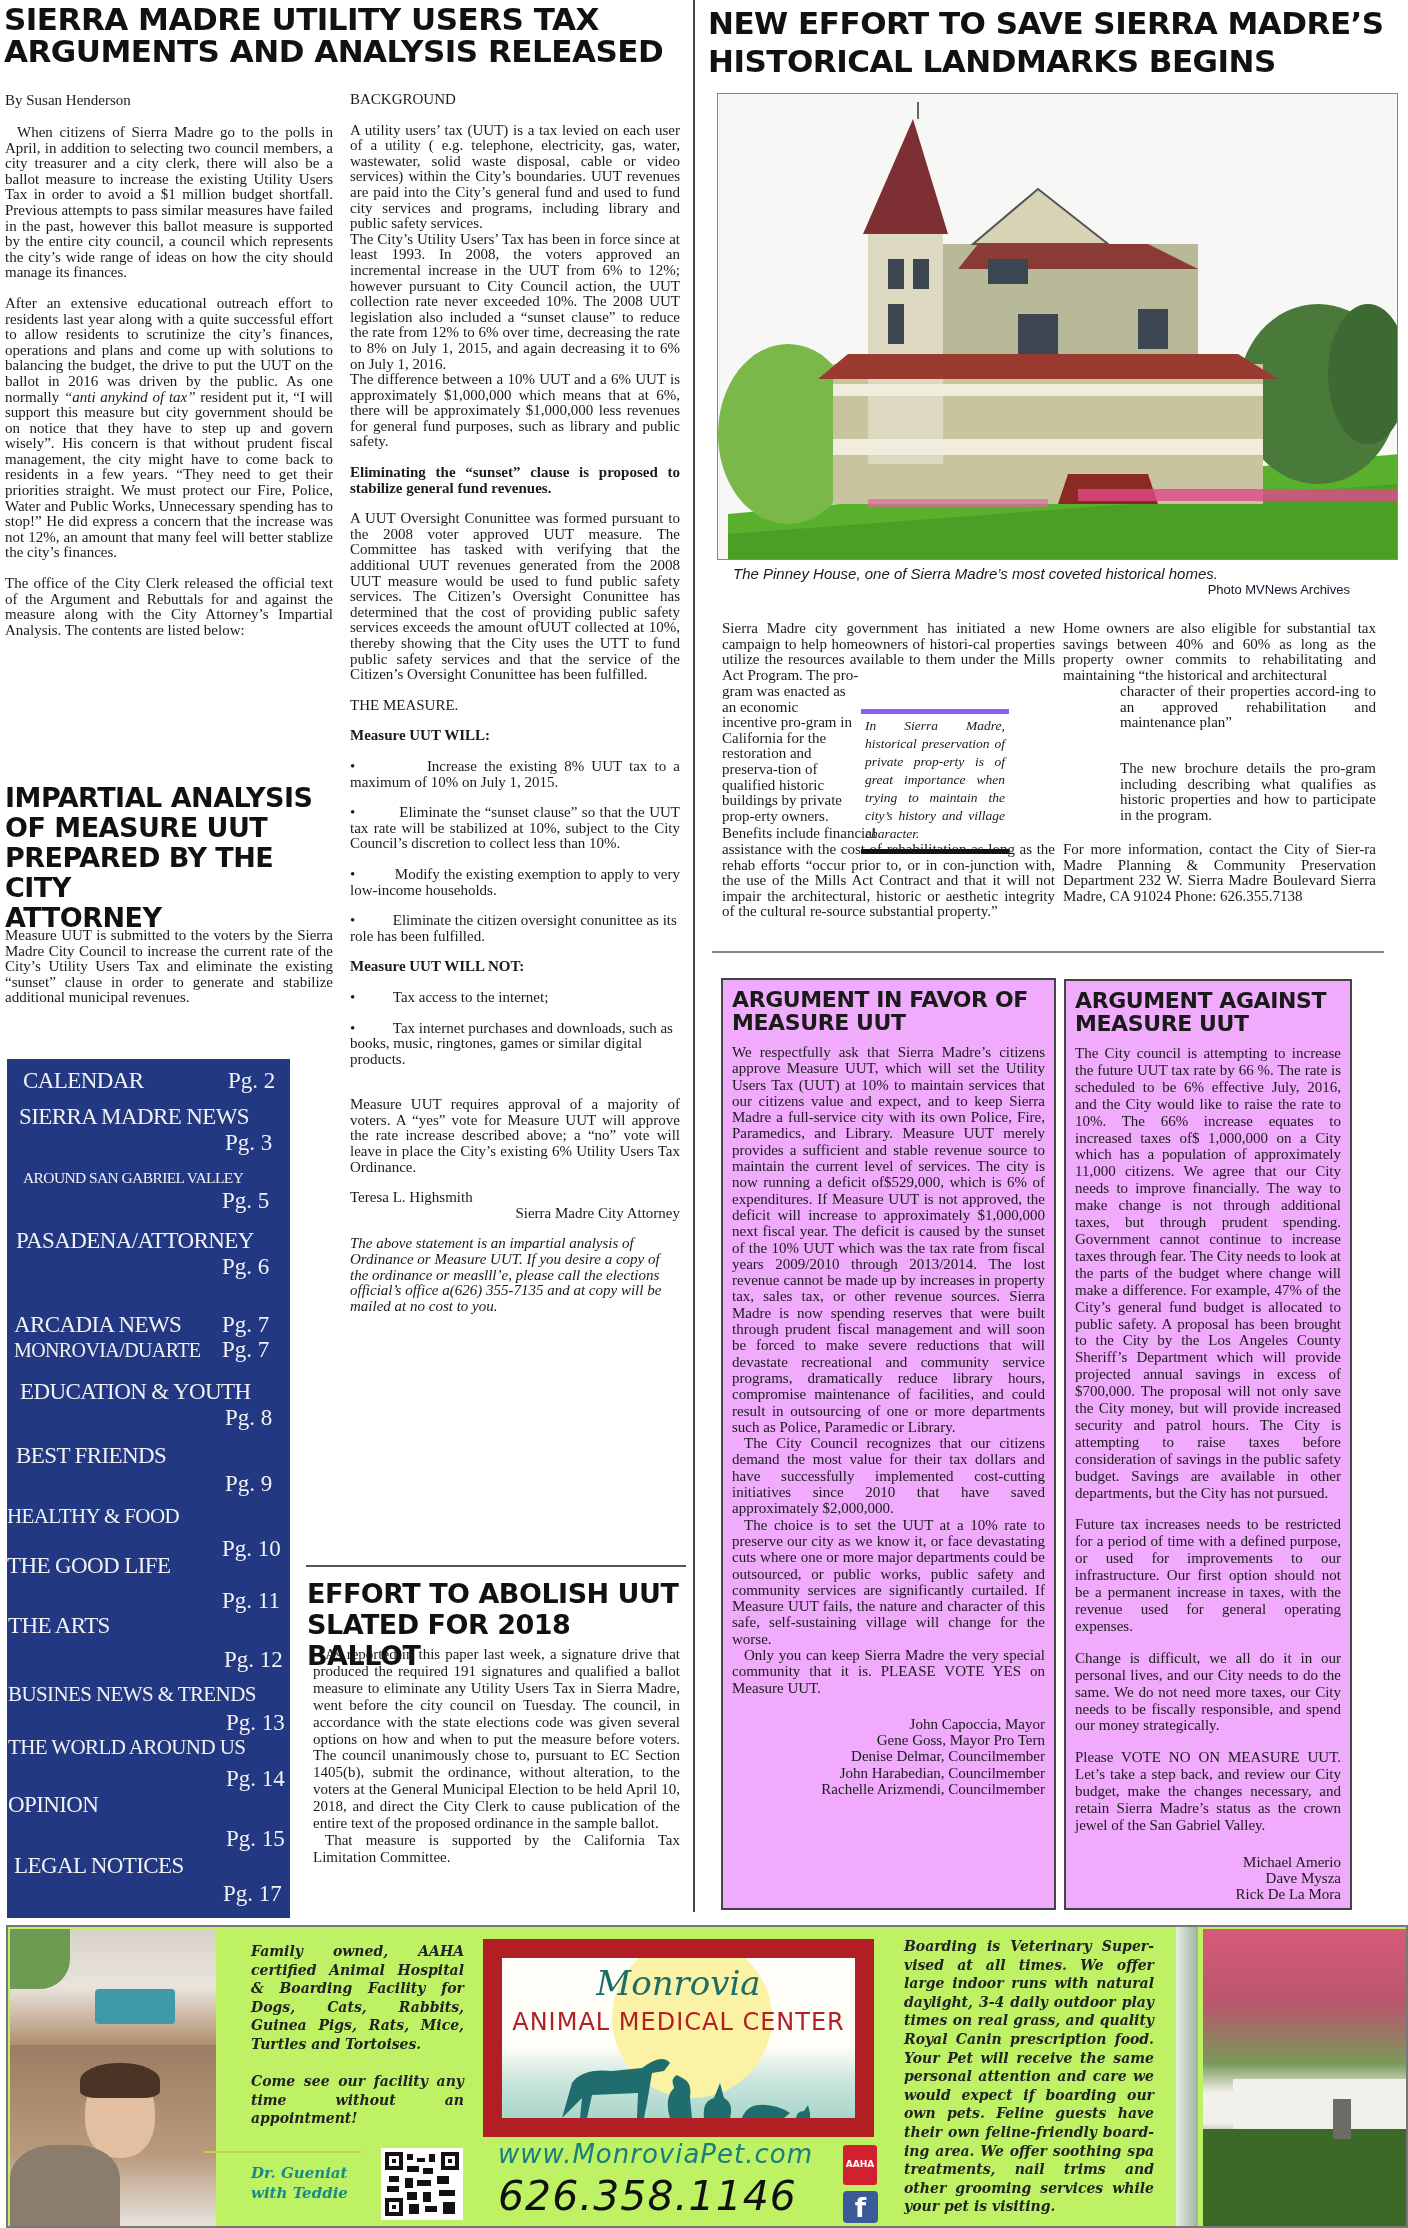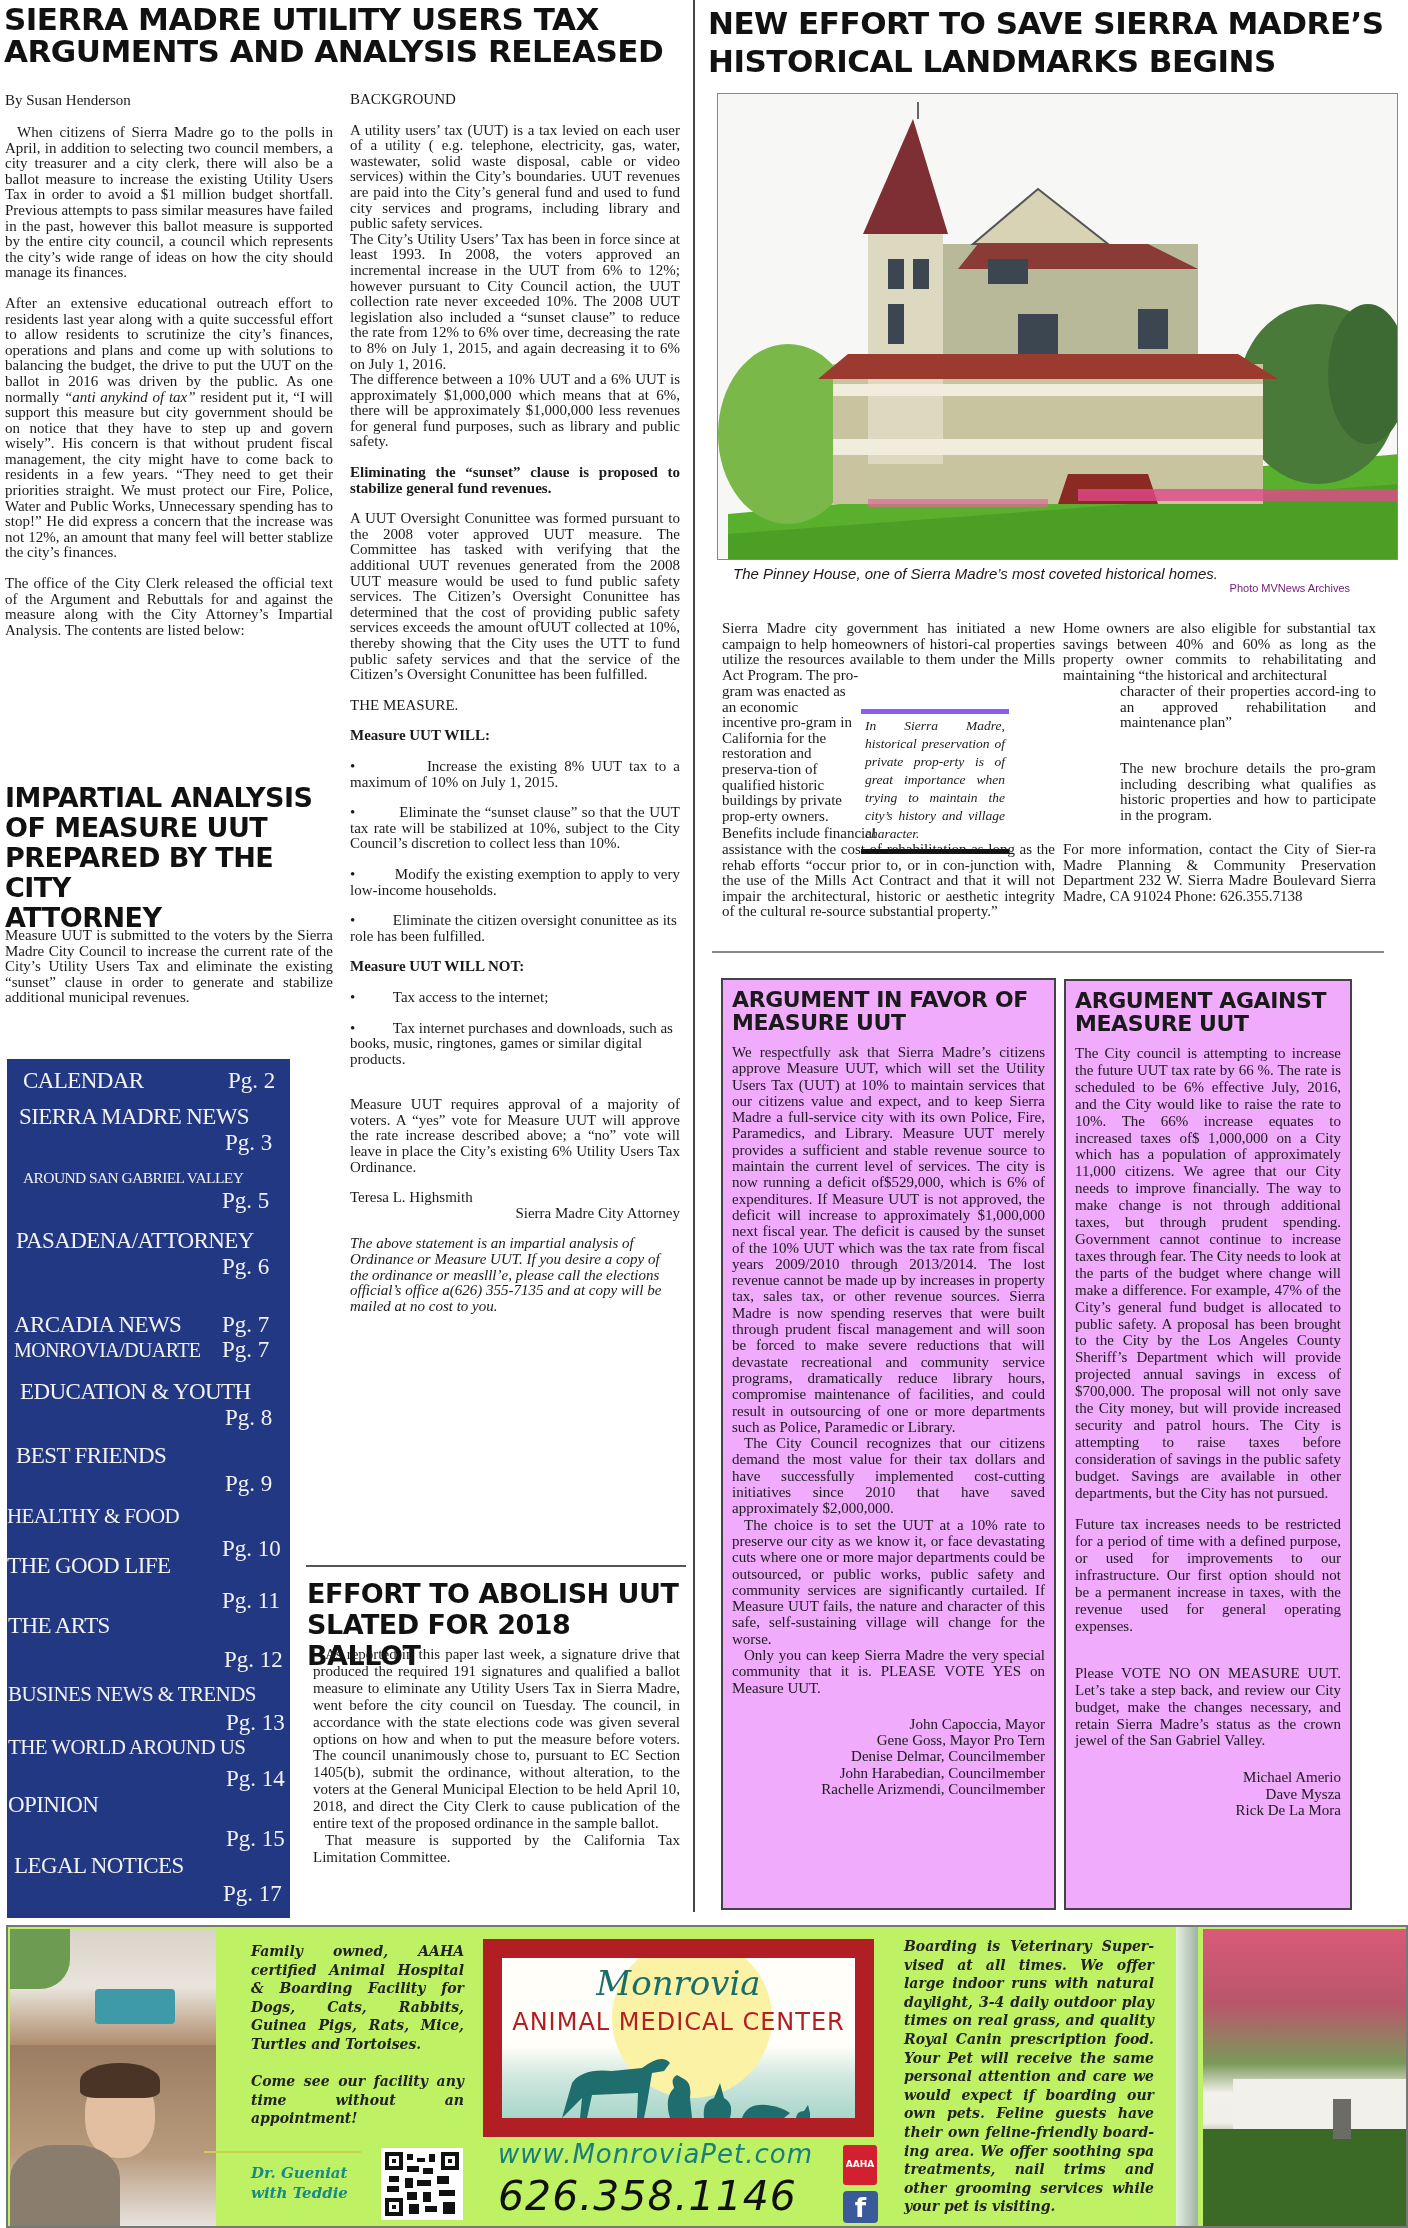--- a/index.html
+++ b/index.html
@@ -203,7 +203,7 @@
   </svg>
 </div>
 <div class="abs" style="left:733px; top:565px; font-family:'Liberation Sans',sans-serif; font-style:italic; font-size:15px;">The Pinney House, one of Sierra Madre’s most coveted historical homes.</div>
-<div class="abs" style="right:58px; top:582px; font-family:'Liberation Sans',sans-serif; font-size:11px; color:#701a75;">Photo MVNews Archives</div>
+<div class="abs" style="right:58px; top:582px; font-family:'Liberation Sans',sans-serif; font-size:13px; color:#0f172a;">Photo MVNews Archives</div>
 
 <div class="abs body-text" style="left:722px; top:621px; width:333px;">Sierra Madre city government has initiated a new campaign to help homeowners of histori-cal properties utilize the resources available to them under the Mills Act Program.  The pro-</div>
 <div class="abs body-text" style="left:722px; top:684px; width:130px; text-align:left;">gram was enacted as an economic incentive pro-gram in California for the restoration and preserva-tion of qualified historic buildings by private prop-erty owners.</div>

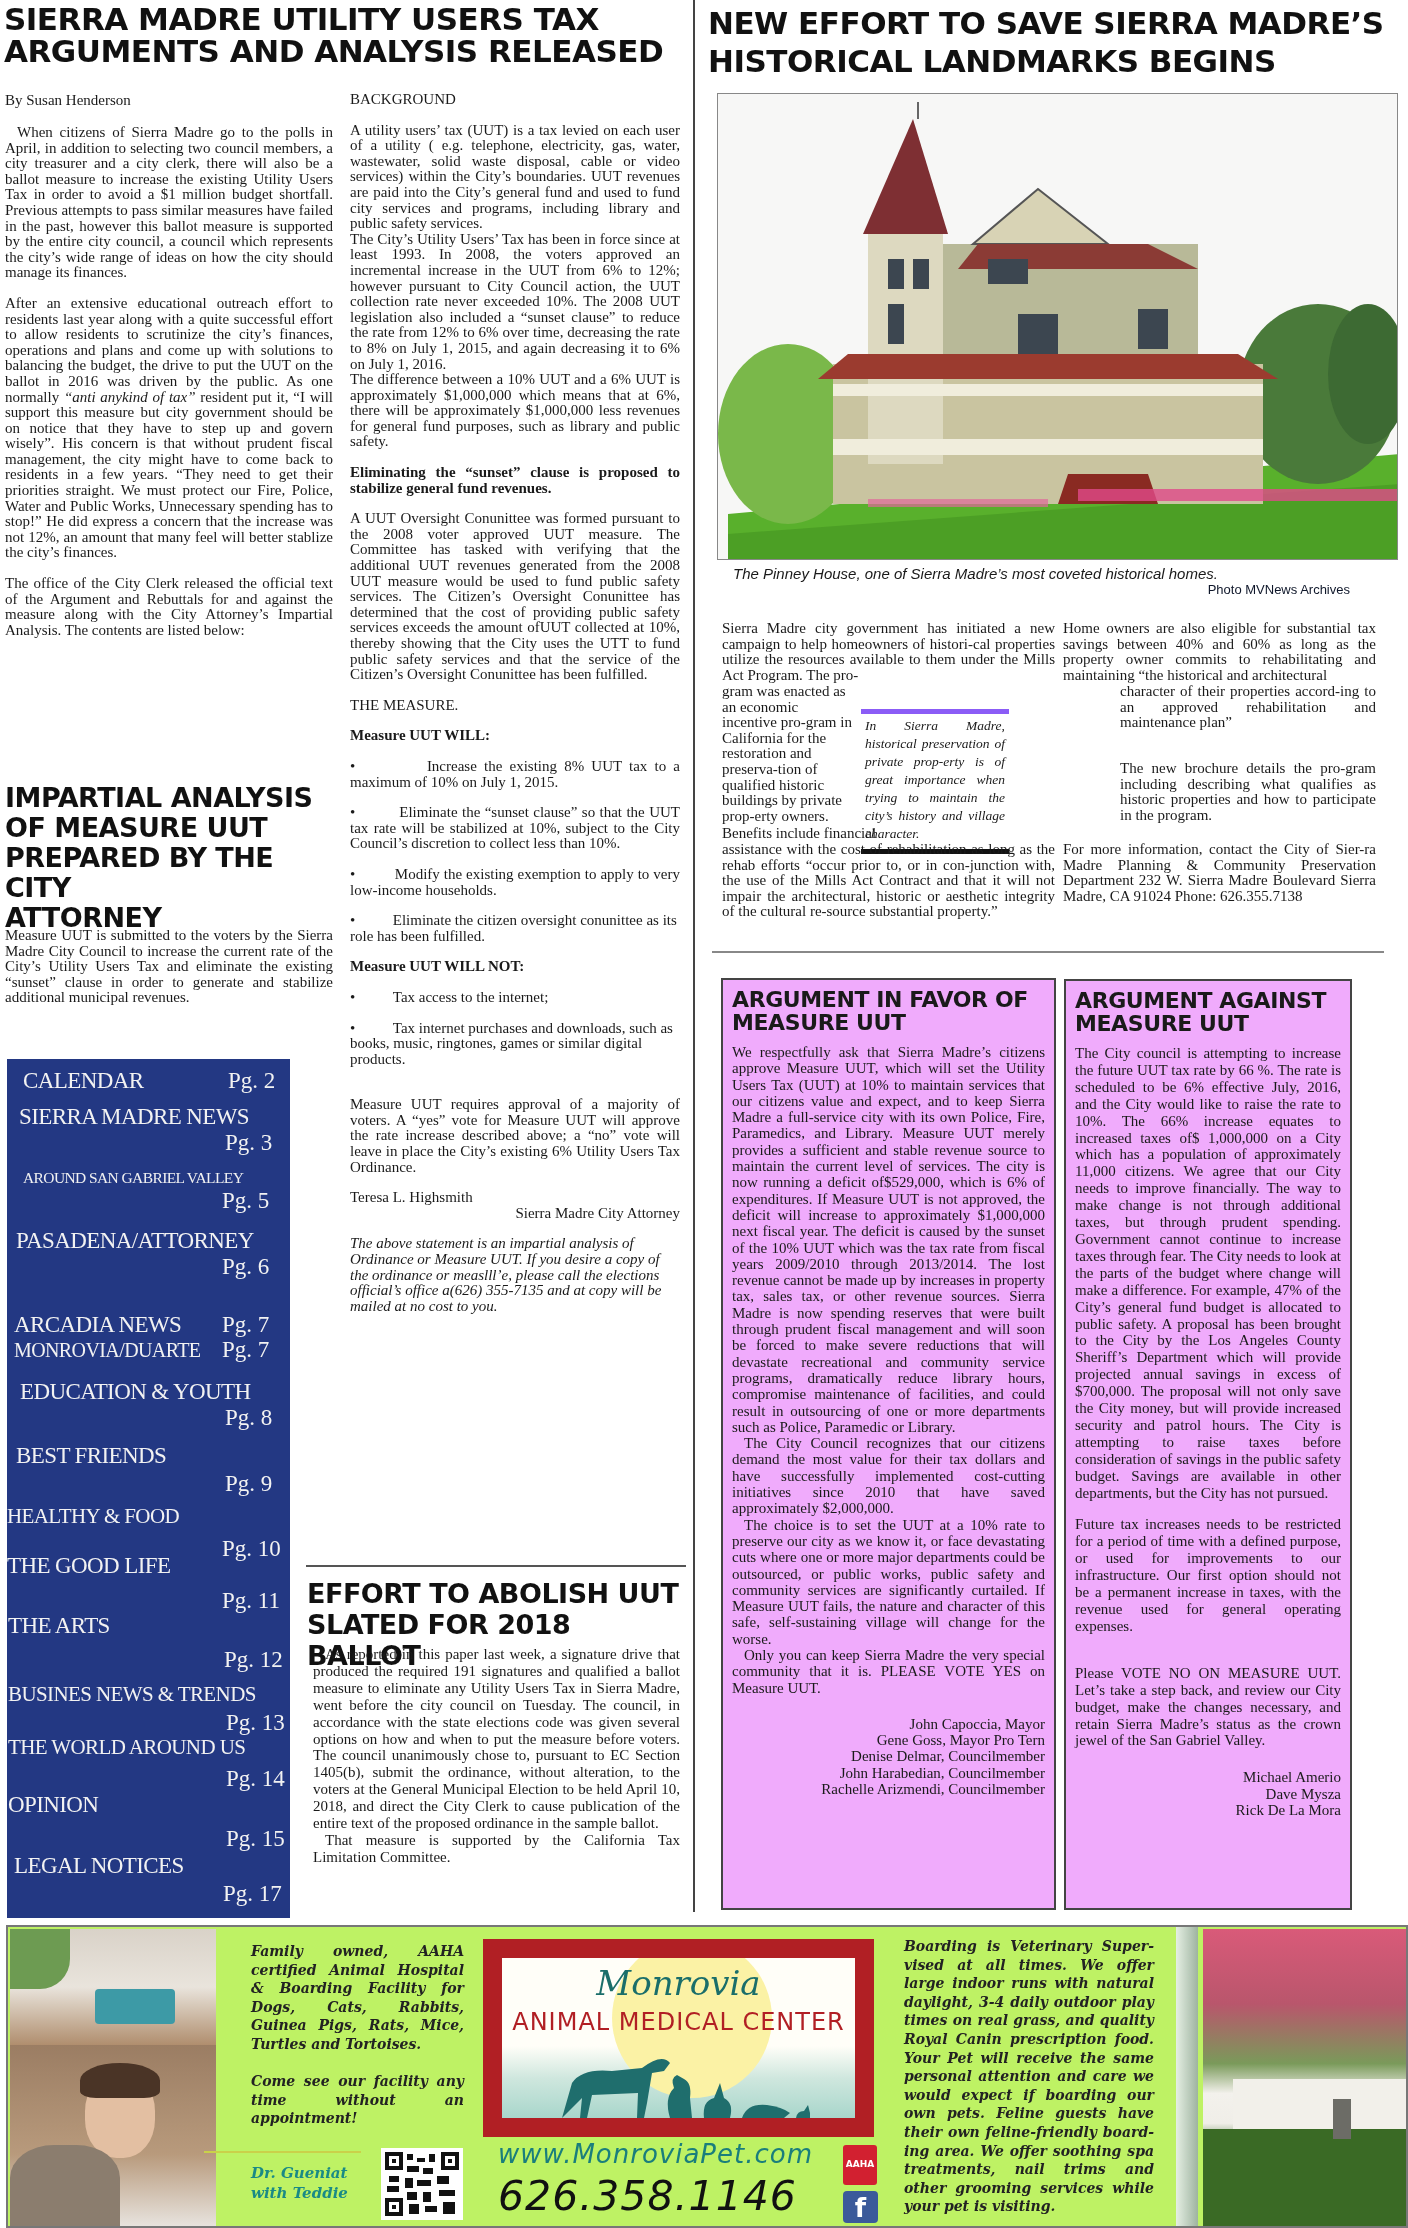--- a/index.html
+++ b/index.html
@@ -252,6 +252,7 @@
     <div class="gap"></div>
     <p>Future tax increases needs to be restricted for a period of time with a defined purpose, or used for improvements to our infrastructure. Our first option should not be a permanent increase in taxes, with the revenue used for general operating expenses.</p>
     <div class="gap"></div>
+    <p>Change is difficult, we all do it in our personal lives, and our City needs to do the same. We do not need more taxes, our City needs to be fiscally responsible, and spend our money strategically.</p>
     <div class="gap"></div>
     <p>Please VOTE NO ON MEASURE UUT. Let’s take a step back, and review our City budget, make the changes necessary, and retain Sierra Madre’s status as the crown jewel of the San Gabriel Valley.</p>
   </div>

